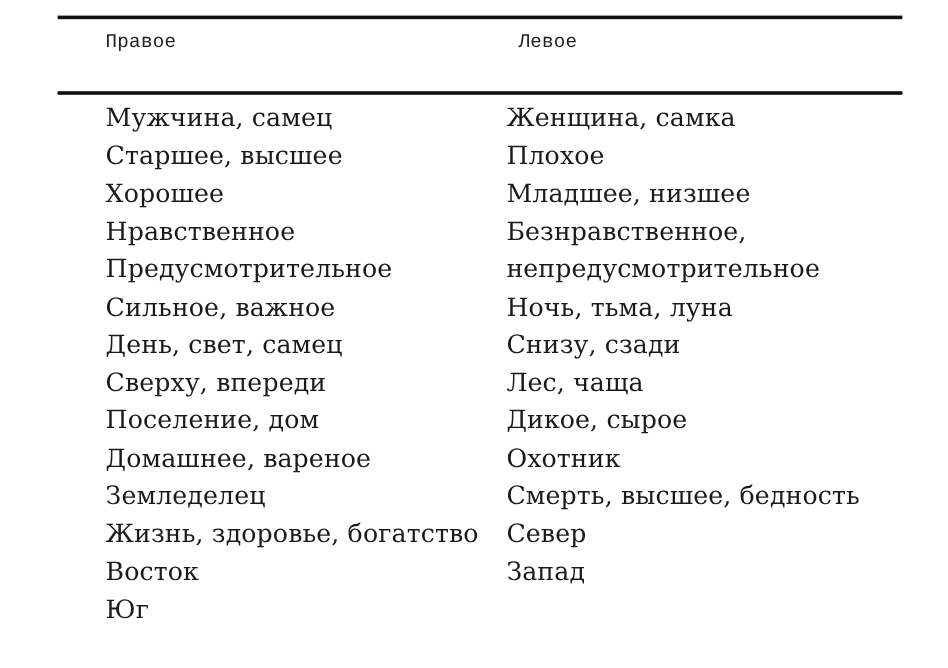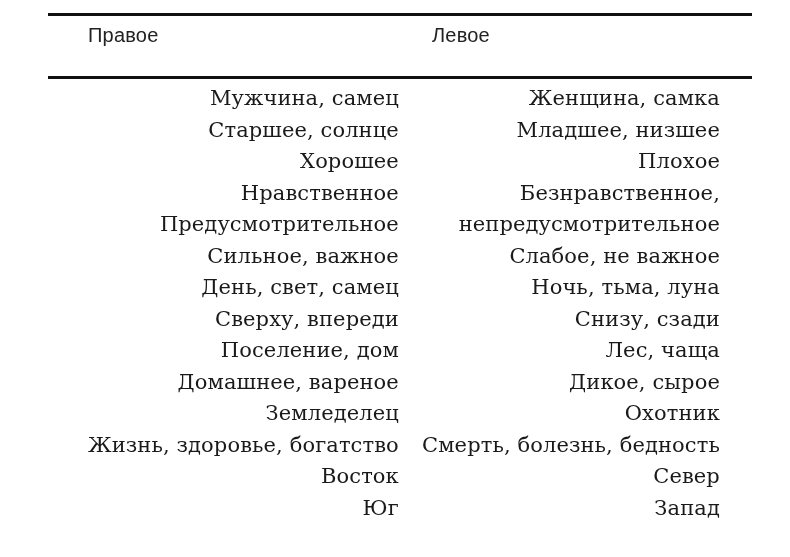--- a/index.html
+++ b/index.html
@@ -27,9 +27,9 @@
     .header-cell {
       position: absolute;
       top: 22px;
-      font-size: 20px;
+      font-size: 16px;
       line-height: 26px;
-      font-family: Liberation Sans, sans-serif;
+      font-family: Liberation Mono, monospace;
       color: #222;
       letter-spacing: 0.2px;
     }

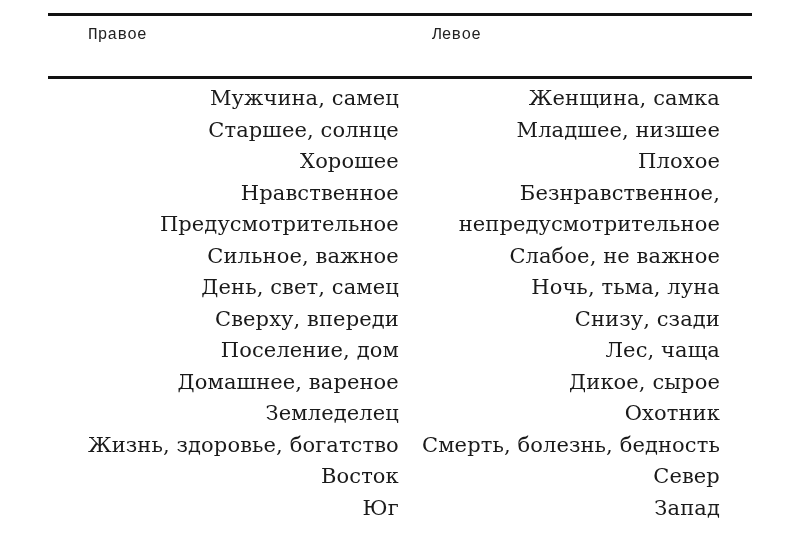--- a/index.html
+++ b/index.html
@@ -41,7 +41,6 @@
       margin: 0;
       padding: 0;
       list-style: none;
-      text-align: right;
     }
     .body-col.left { left: 88px; }
     .body-col.right { left: 422px; }

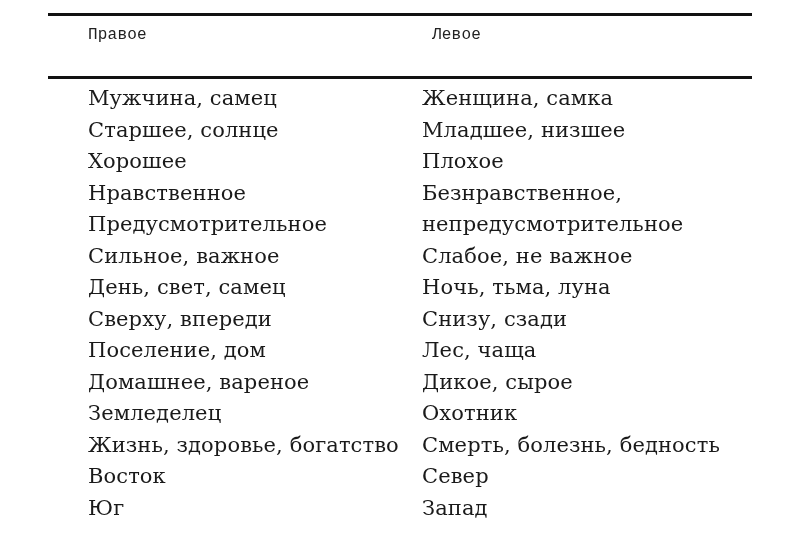--- a/index.html
+++ b/index.html
@@ -64,7 +64,7 @@
 
 <ul class="body-col left">
   <li class="cell">Мужчина, самец</li>
-  <li class="cell">Старшее, солнце</li>
+  <li class="cell">Старшее, высшее</li>
   <li class="cell">Хорошее</li>
   <li class="cell">Нравственное</li>
   <li class="cell">Предусмотрительное</li>

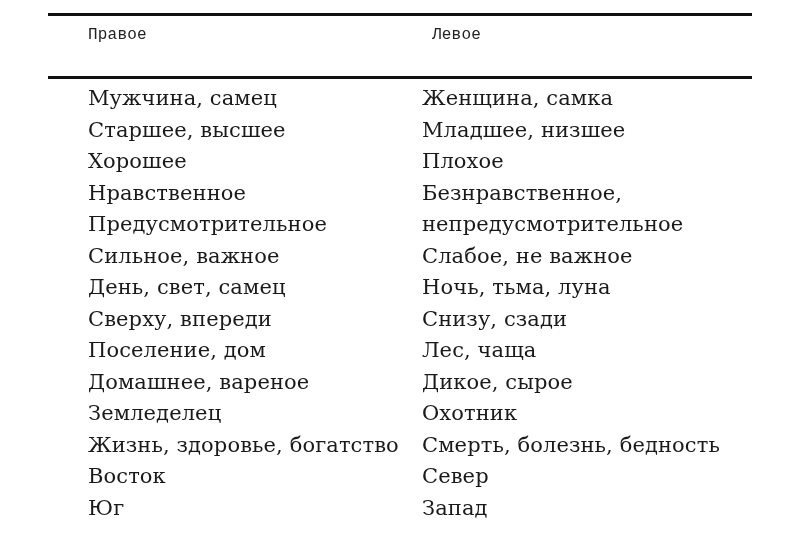--- a/index.html
+++ b/index.html
@@ -81,8 +81,8 @@
 
 <ul class="body-col right">
   <li class="cell">Женщина, самка</li>
+  <li class="cell">Плохое</li>
   <li class="cell">Младшее, низшее</li>
-  <li class="cell">Плохое</li>
   <li class="cell">Безнравственное,</li>
   <li class="cell">непредусмотрительное</li>
   <li class="cell">Слабое, не важное</li>

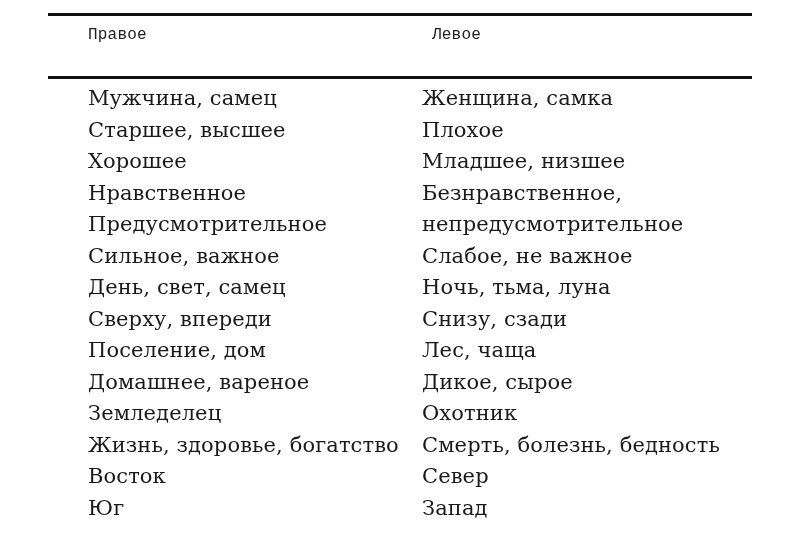--- a/index.html
+++ b/index.html
@@ -85,7 +85,6 @@
   <li class="cell">Младшее, низшее</li>
   <li class="cell">Безнравственное,</li>
   <li class="cell">непредусмотрительное</li>
-  <li class="cell">Слабое, не важное</li>
   <li class="cell">Ночь, тьма, луна</li>
   <li class="cell">Снизу, сзади</li>
   <li class="cell">Лес, чаща</li>

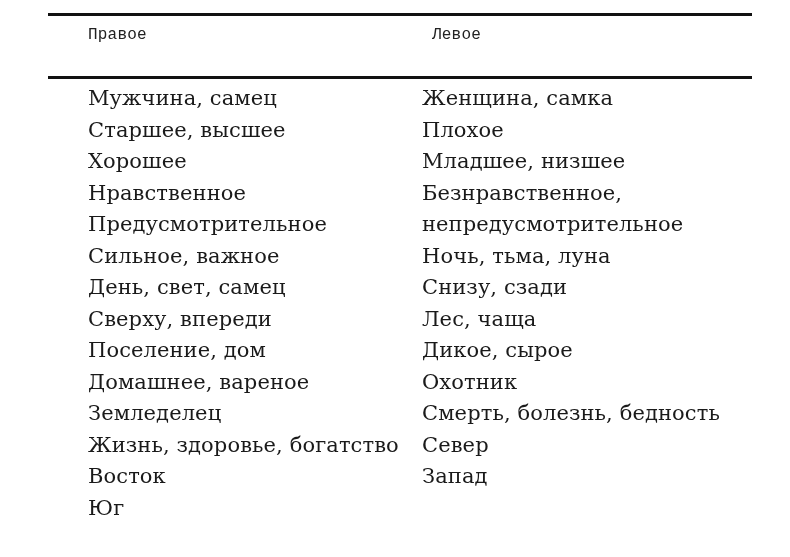--- a/index.html
+++ b/index.html
@@ -90,7 +90,7 @@
   <li class="cell">Лес, чаща</li>
   <li class="cell">Дикое, сырое</li>
   <li class="cell">Охотник</li>
-  <li class="cell">Смерть, болезнь, бедность</li>
+  <li class="cell">Смерть, высшее, бедность</li>
   <li class="cell">Север</li>
   <li class="cell">Запад</li>
 </ul>

